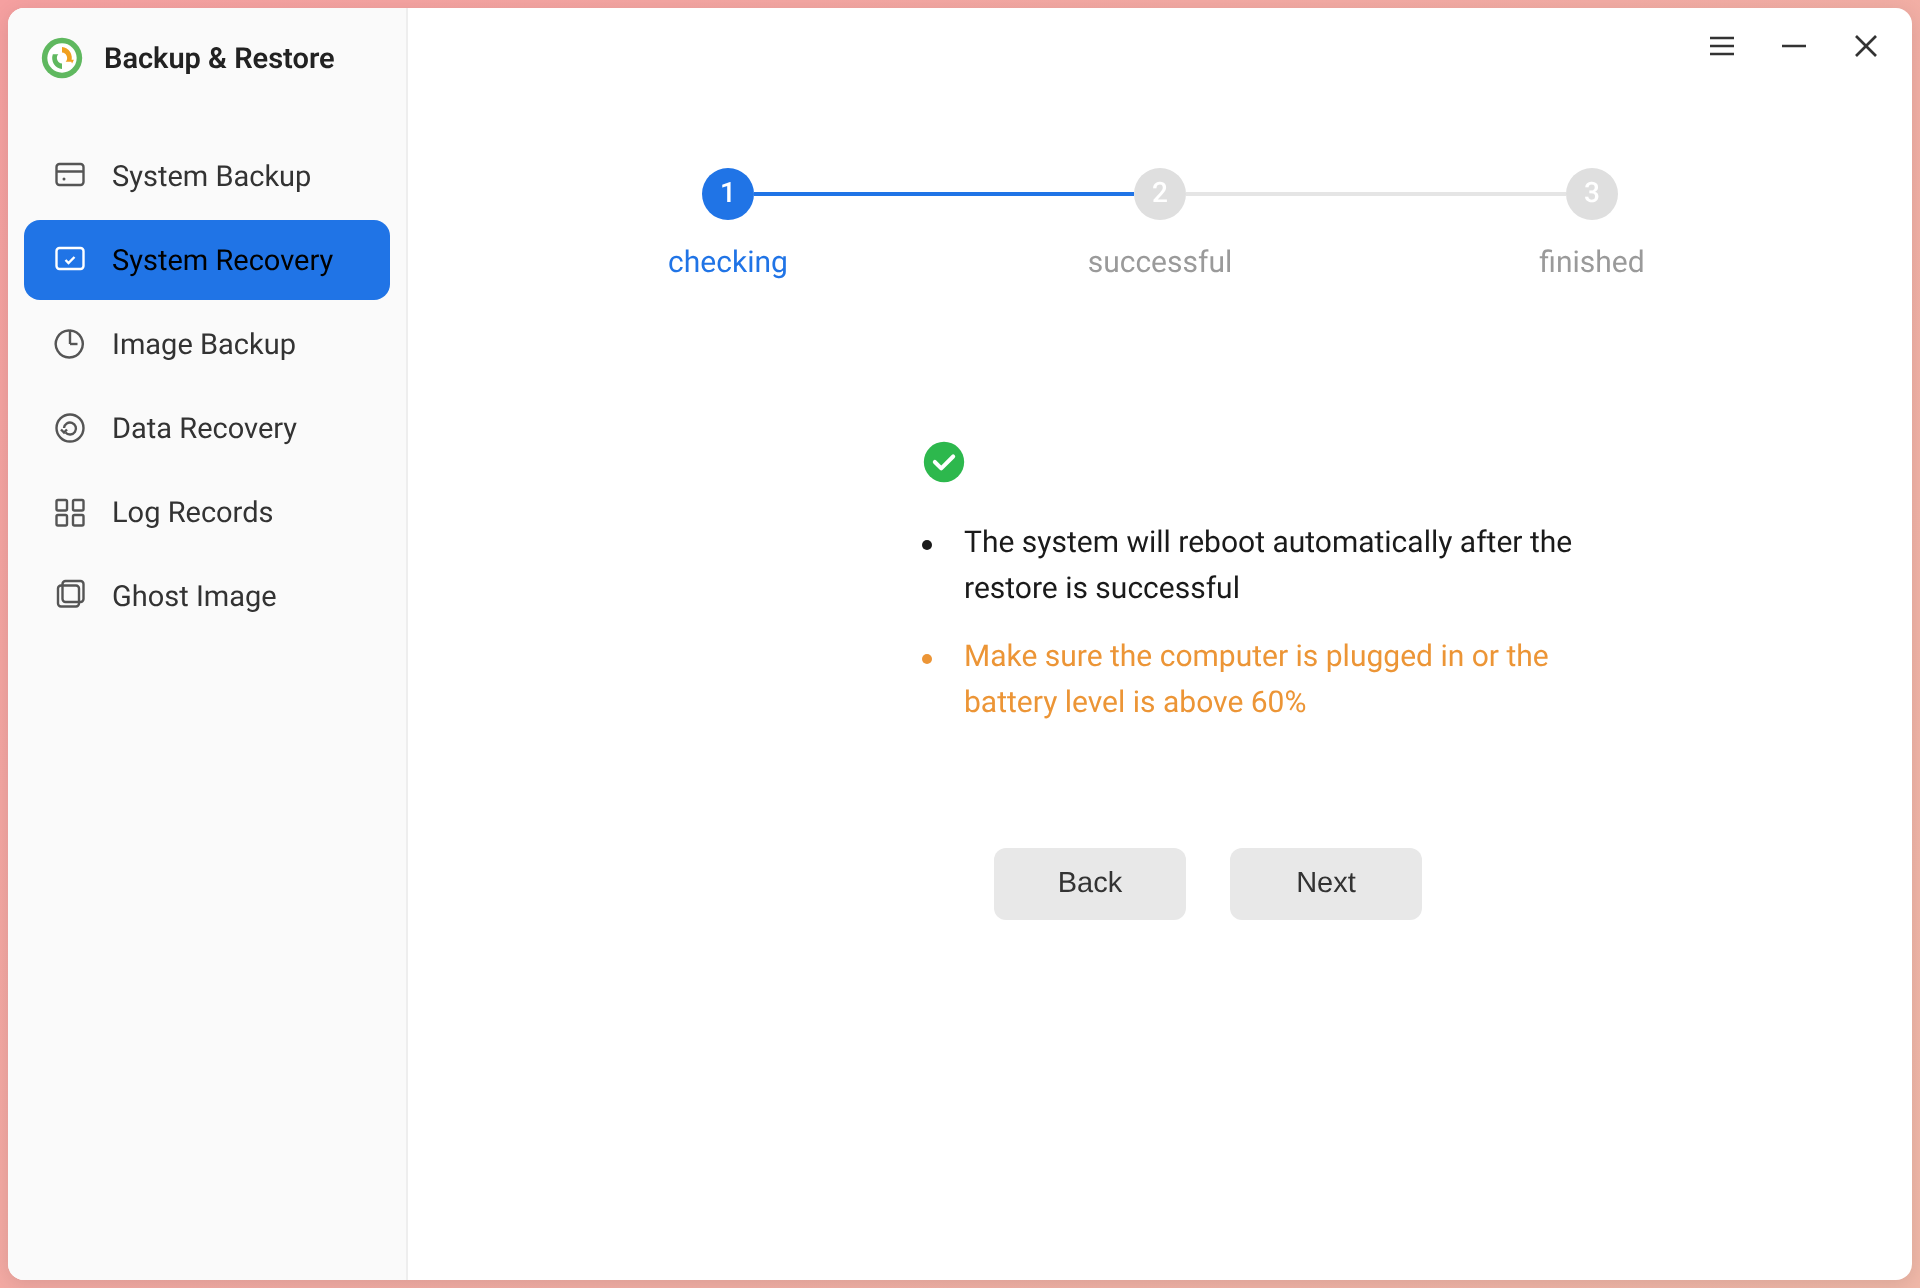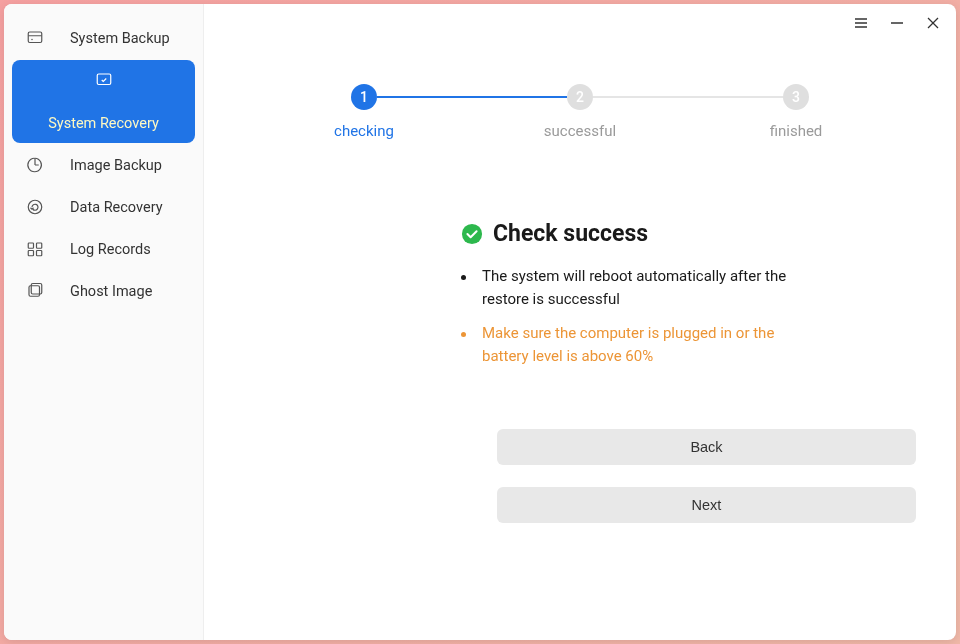--- a/index.html
+++ b/index.html
@@ -241,6 +241,18 @@
 
 <div class="window">
   <div class="sidebar">
+    <div class="app-header">
+      <span class="app-icon">
+        <svg viewBox="0 0 24 24">
+          <circle cx="12" cy="12" r="11" fill="#5fb85f"></circle>
+          <circle cx="12" cy="12" r="8" fill="#ffffff"></circle>
+          <path d="M12 6 A6 6 0 0 1 17 14 L14 14 A3 3 0 0 0 12 9 Z" fill="#f0a020"></path>
+          <path d="M7 10 L10 10 A3 3 0 0 0 12 15 L12 18 A6 6 0 0 1 7 10 Z" fill="#5fb85f"></path>
+          <polygon points="16.5,13 18.5,13 17.5,15" fill="#f0a020"></polygon>
+        </svg>
+      </span>
+      <span class="app-title">Backup &amp; Restore</span>
+    </div>
     <div class="sidebar-nav">
       <div class="sidebar-item">
         <span class="icon">

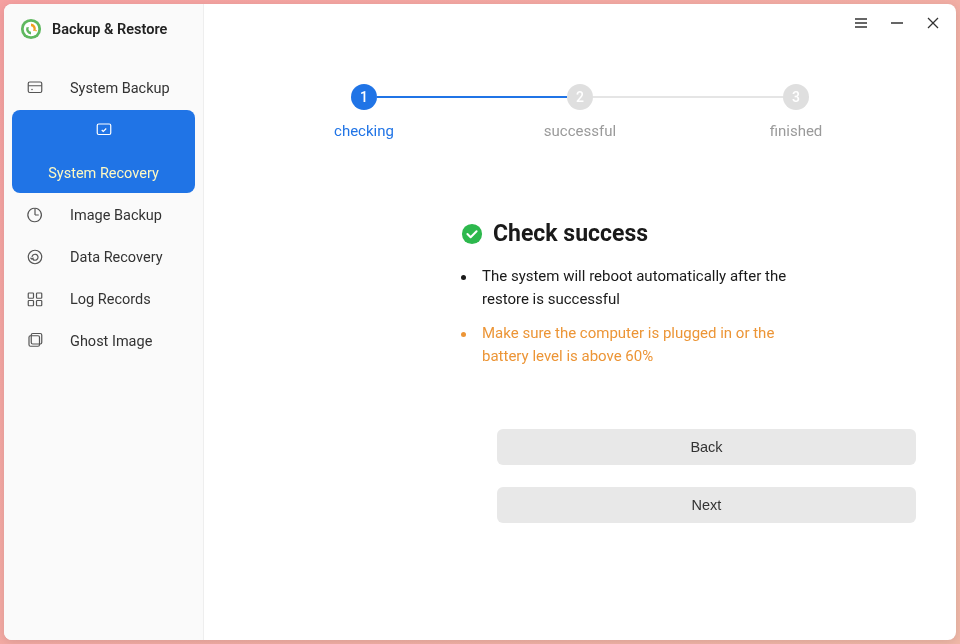--- a/index.html
+++ b/index.html
@@ -59,7 +59,7 @@
       padding: 11px 14px;
       border-radius: 8px;
       cursor: pointer;
-      gap: 26px;
+      gap: 12px;
       color: #333;
     }
     .sidebar-item.active {

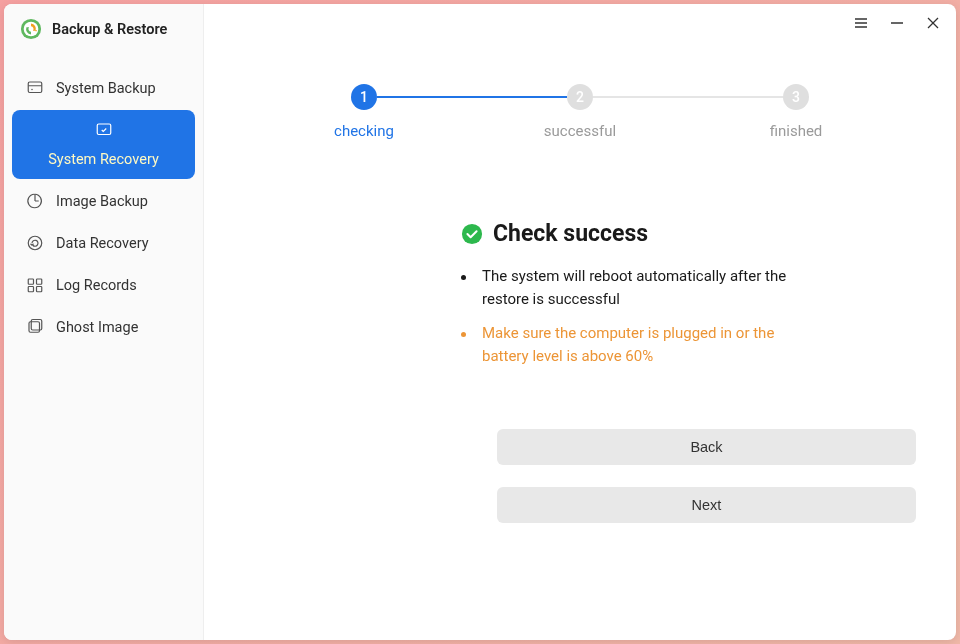--- a/index.html
+++ b/index.html
@@ -64,8 +64,7 @@
     }
     .sidebar-item.active {
       background: #2074e6;
-      color: #fef9c3;
-      flex-direction: column;
+      color: #000000;
     }
     .sidebar-item .icon {
       width: 18px;

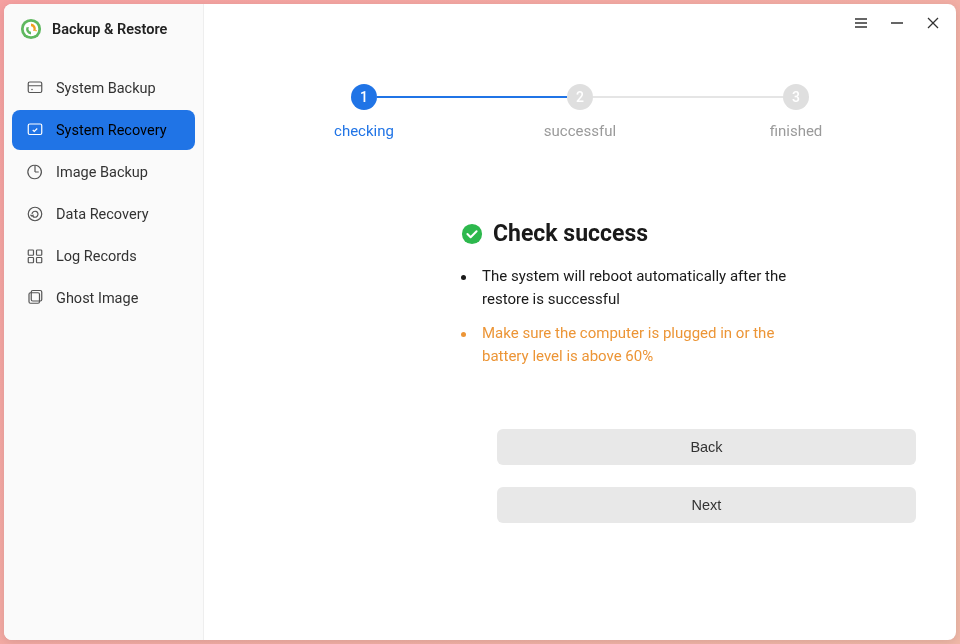--- a/index.html
+++ b/index.html
@@ -363,7 +363,6 @@
               <path d="M7 12 L10.5 15.5 L17 9" stroke="#fff" stroke-width="2.2" fill="none" stroke-linecap="round" stroke-linejoin="round"></path>
             </svg>
           </span>
-          <span class="check-title">Check success</span>
         </div>
         <ul class="checklist">
           <li class="normal">

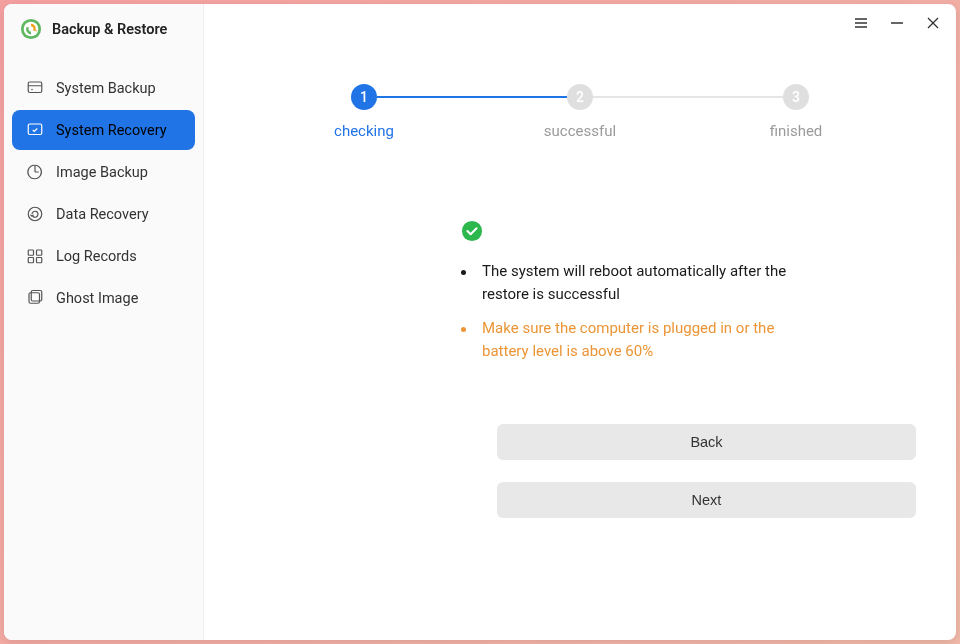--- a/index.html
+++ b/index.html
@@ -222,7 +222,6 @@
       gap: 22px;
       margin-top: 56px;
       margin-left: 36px;
-      flex-direction: column;
     }
     .btn {
       background: #e8e8e8;

